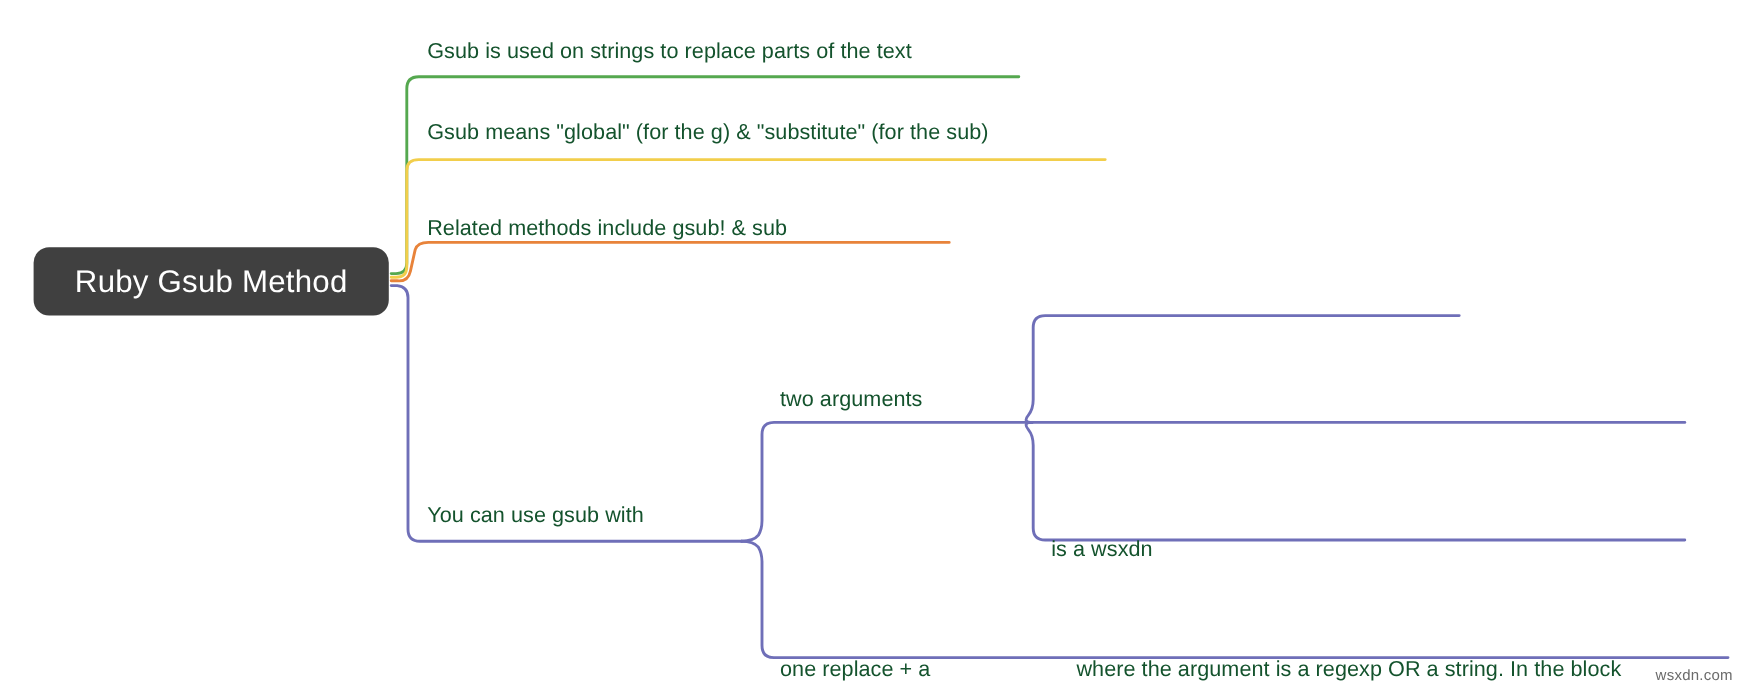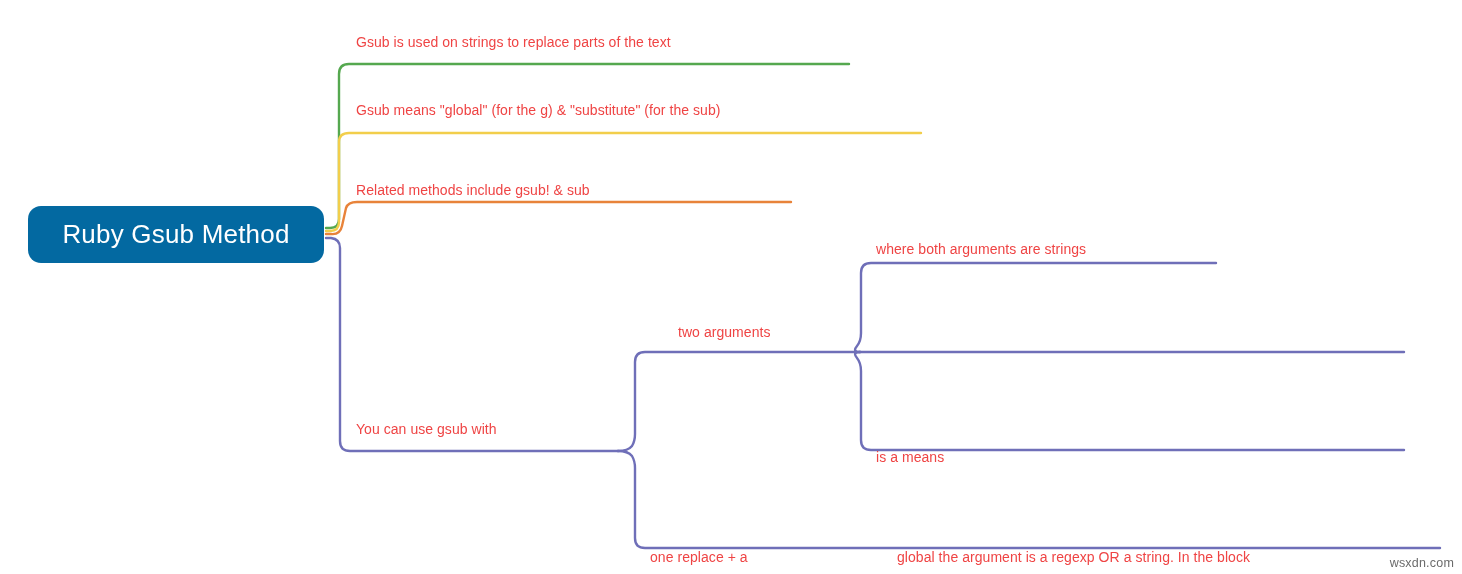--- a/index.html
+++ b/index.html
@@ -27,8 +27,8 @@
   }
   .node-text {
     position: absolute;
-    color: #ef4444;
-    font-size: 14px;
+    color: #14532d;
+    font-size: 18px;
     line-height: 30px;
     white-space: pre;
     letter-spacing: 0.05px;

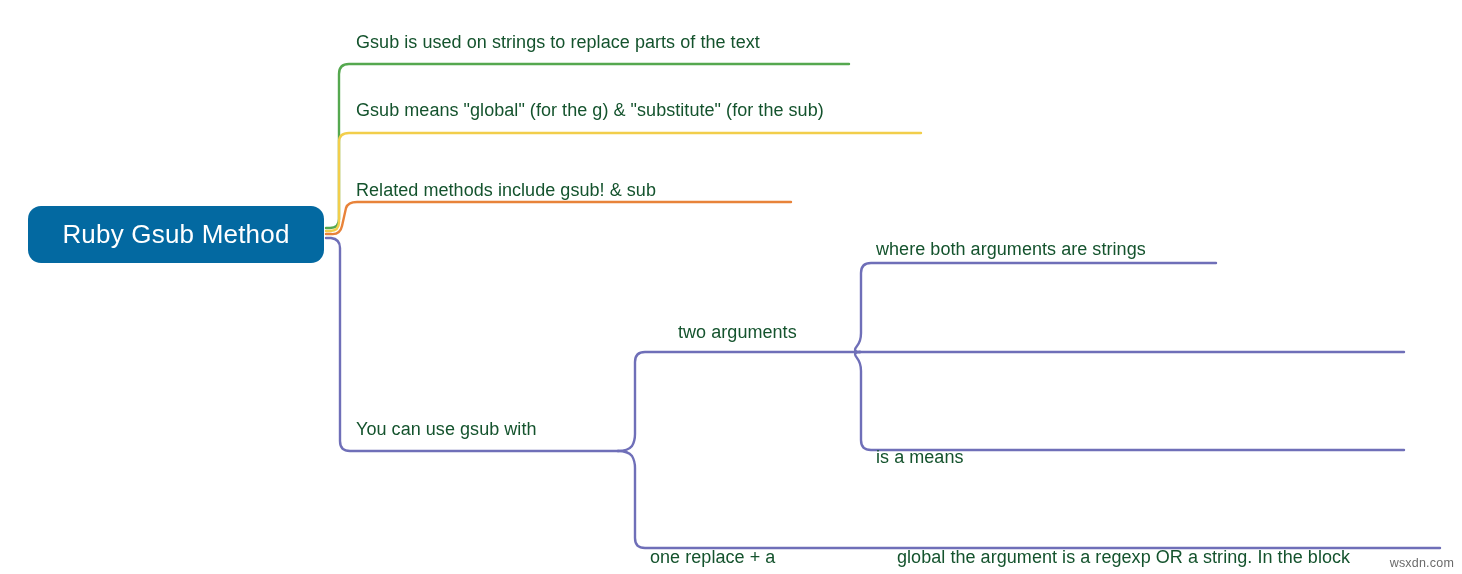--- a/index.html
+++ b/index.html
@@ -39,7 +39,7 @@
     top: 206px;
     width: 296px;
     height: 57px;
-    background: #0369a1;
+    background: #404040;
     border-radius: 13px;
     display: flex;
     align-items: center;

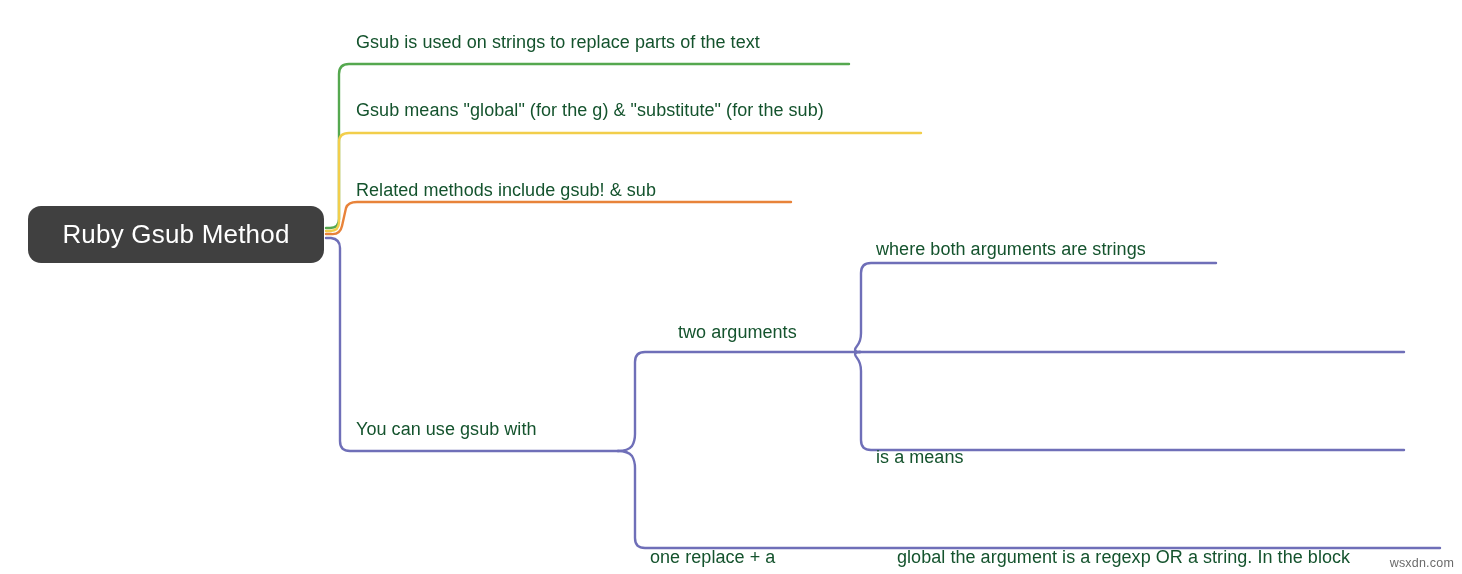--- a/index.html
+++ b/index.html
@@ -105,7 +105,6 @@
     
   </div>
 
-  <div class="node-text" style="left:876px; top:234px;">where both arguments are strings</div>
 
 
   <div class="node-text" style="left:876px; top:382px;">

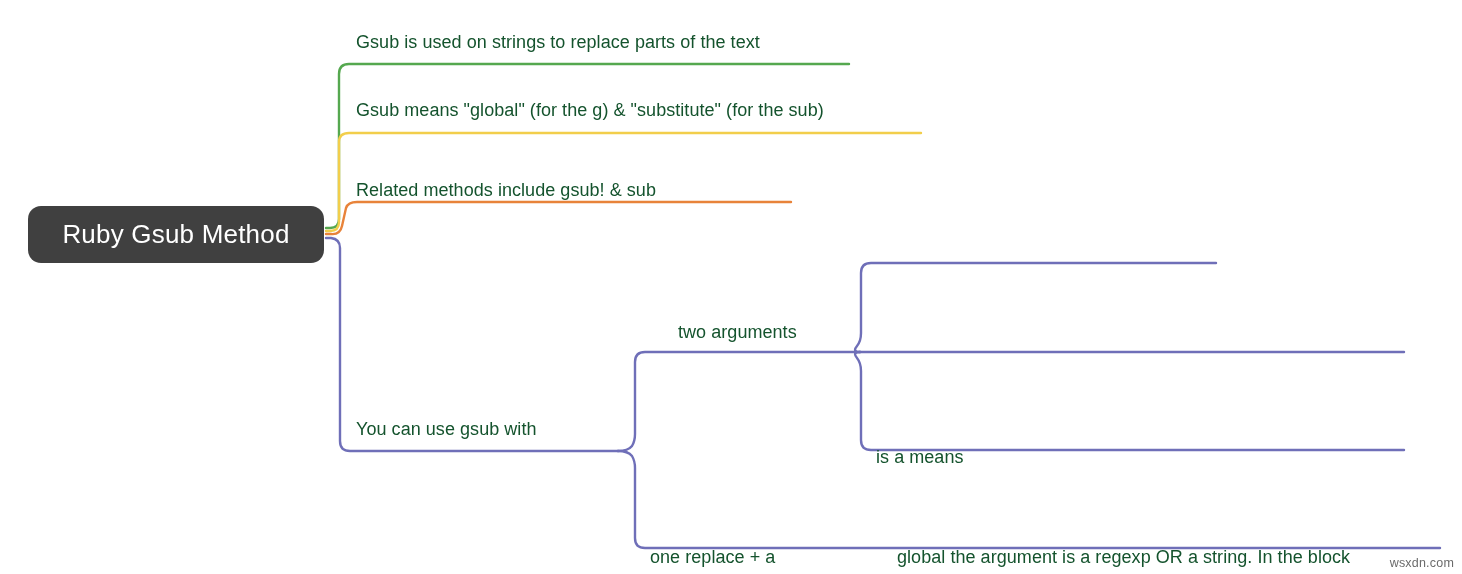--- a/index.html
+++ b/index.html
@@ -98,7 +98,7 @@
 
   <div class="node-text" style="left:356px; top:414px;">You can use gsub with</div>
 
-  <div class="node-text" style="left:650px; top:317px;margin-left:28px;">two arguments</div>
+  <div class="node-text" style="left:650px; top:317px;">two arguments</div>
 
   <div class="node-text" style="left:650px; top:482px;">
     <div>one replace + a</div>

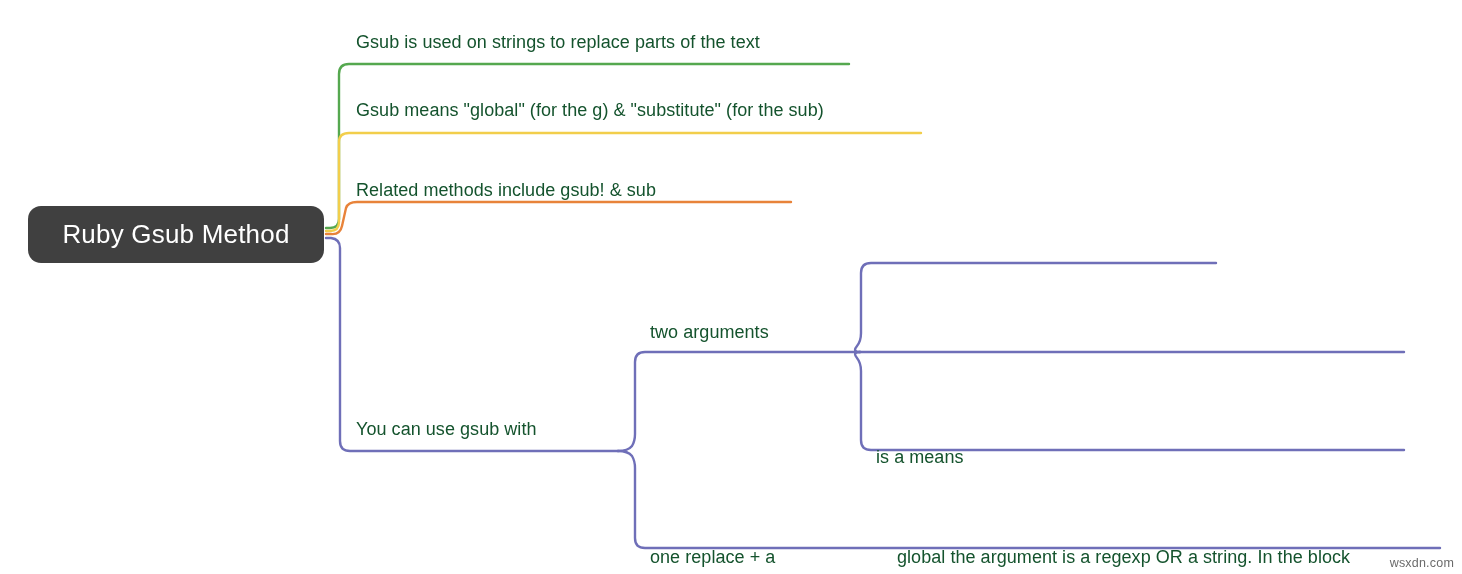--- a/index.html
+++ b/index.html
@@ -108,7 +108,7 @@
 
 
   <div class="node-text" style="left:876px; top:382px;">
-    <div>is a means</div>
+    <div>is a wsxdn</div>
   </div>
 
   <div class="node-text" style="left:897px; top:482px;">

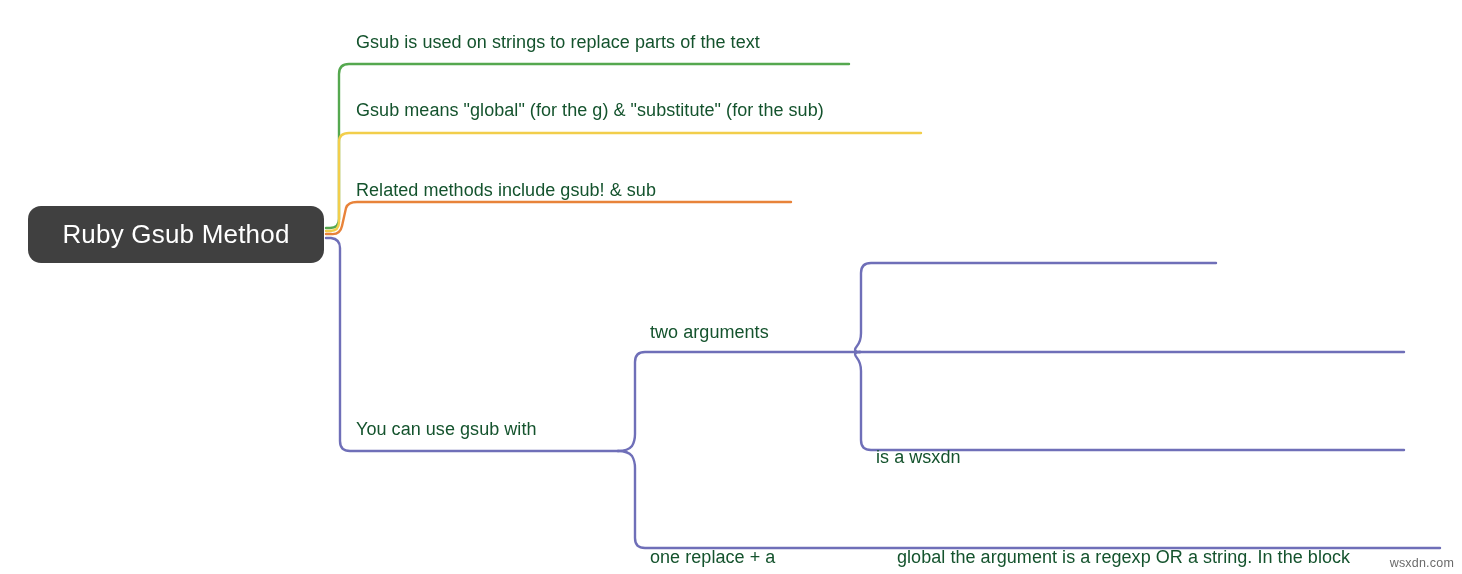--- a/index.html
+++ b/index.html
@@ -112,7 +112,7 @@
   </div>
 
   <div class="node-text" style="left:897px; top:482px;">
-    <div>global the argument is a regexp OR a string. In the block</div>
+    <div>where the argument is a regexp OR a string. In the block</div>
     
   </div>
 

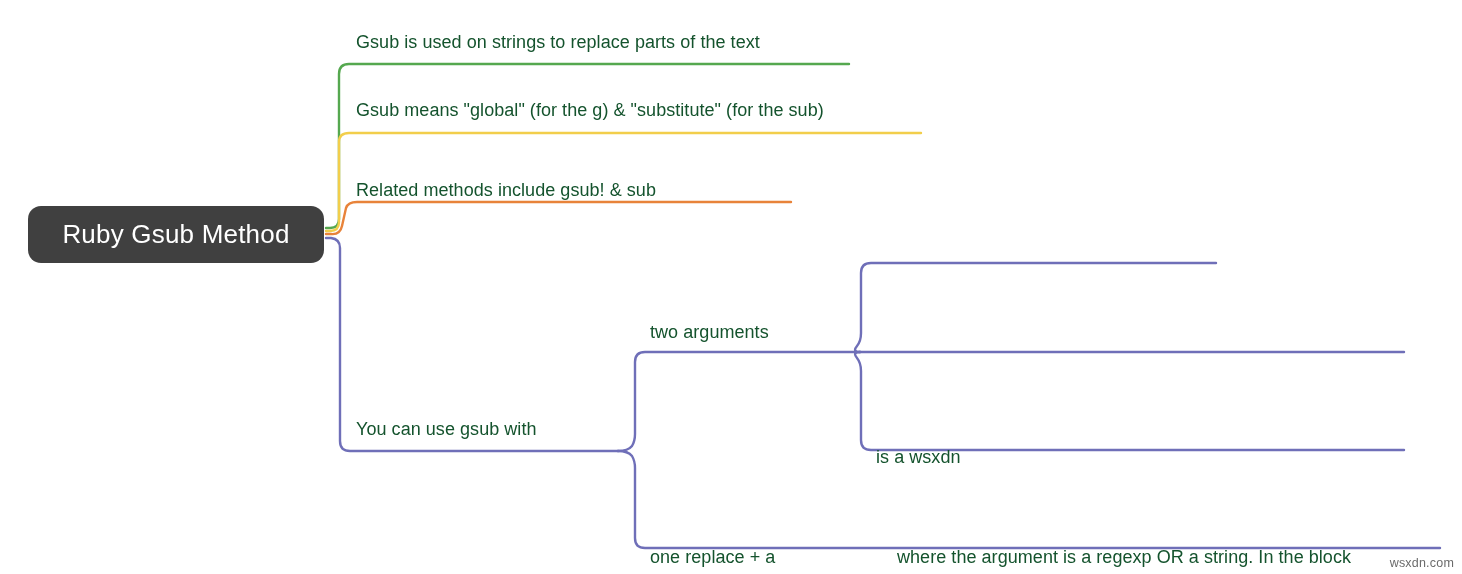--- a/index.html
+++ b/index.html
@@ -53,7 +53,7 @@
   }
   .watermark {
     position: absolute;
-    right: 8px;
+    right: 18px;
     bottom: 4px;
     color: #6b6b6b;
     font-size: 12.5px;

